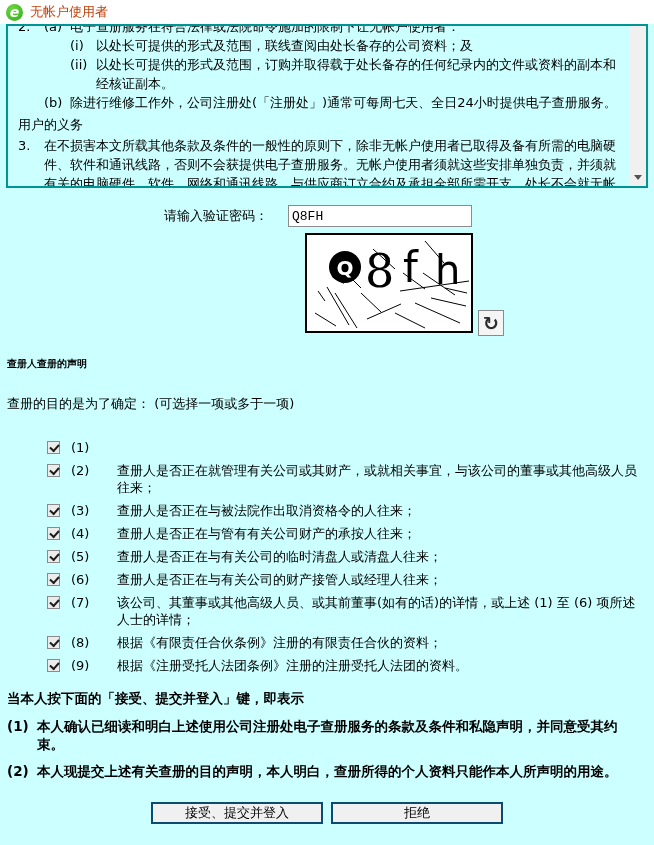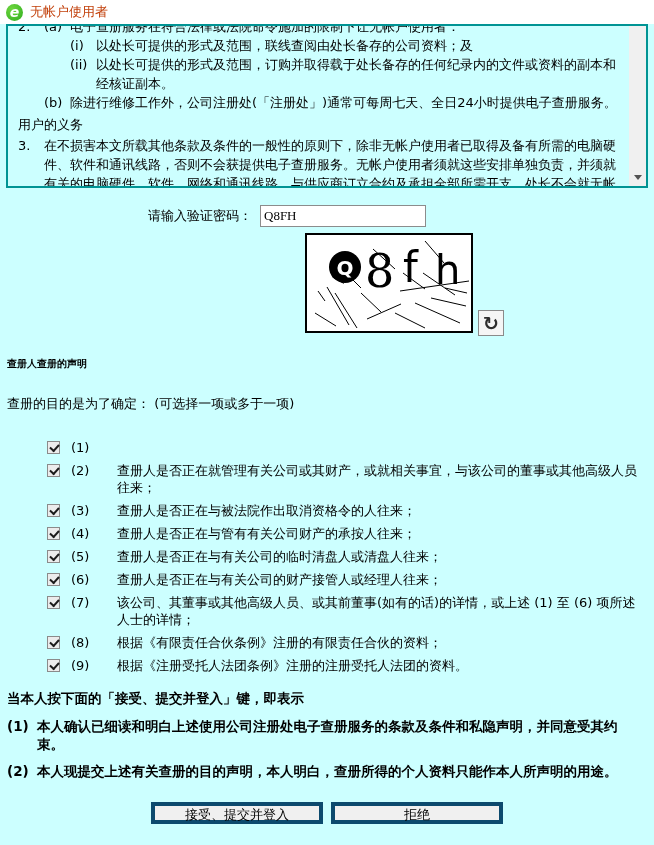--- a/index.html
+++ b/index.html
@@ -66,7 +66,7 @@
     margin-top:17px;
     display:flex; align-items:center;
   }
-  .captcha-label { width:260px; text-align:right; padding-right:8px; font-size:13px; }
+  .captcha-label { width:288px; text-align:right; padding-right:20px; font-size:13px; }
   .captcha-input {
     width:166px; height:22px;
     border:1px solid #8c8c8c; background:#fff;

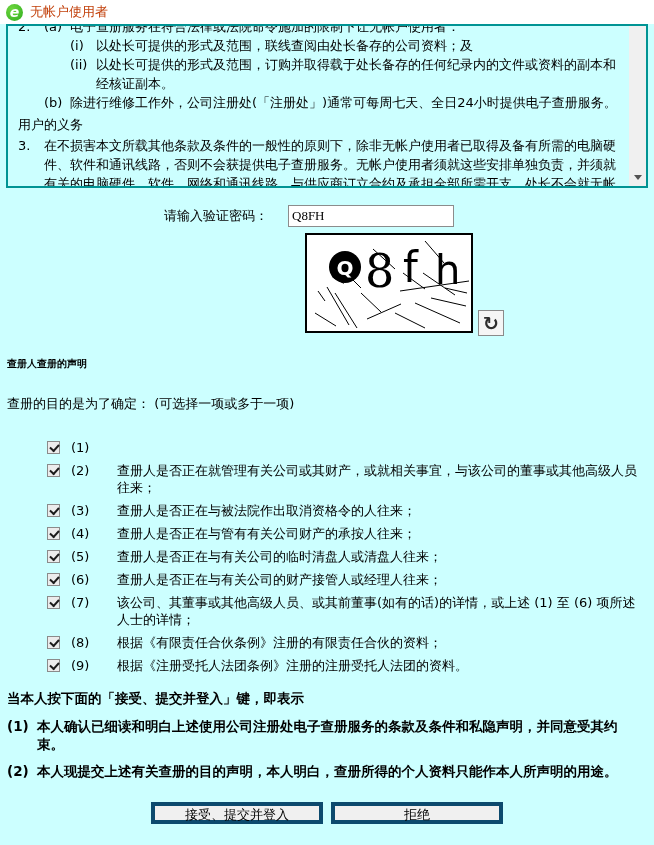--- a/index.html
+++ b/index.html
@@ -68,10 +68,10 @@
   }
   .captcha-label { width:288px; text-align:right; padding-right:20px; font-size:13px; }
   .captcha-input {
-    width:166px; height:22px;
+    width:184px; height:22px;
     border:1px solid #8c8c8c; background:#fff;
     font-size:13px; padding:0 3px;
-    font-family:Liberation Serif, serif;
+    font-family:Liberation Mono, monospace;
   }
   .captcha-area { position:relative; height:110px; margin-top:6px; }
   .captcha-img {

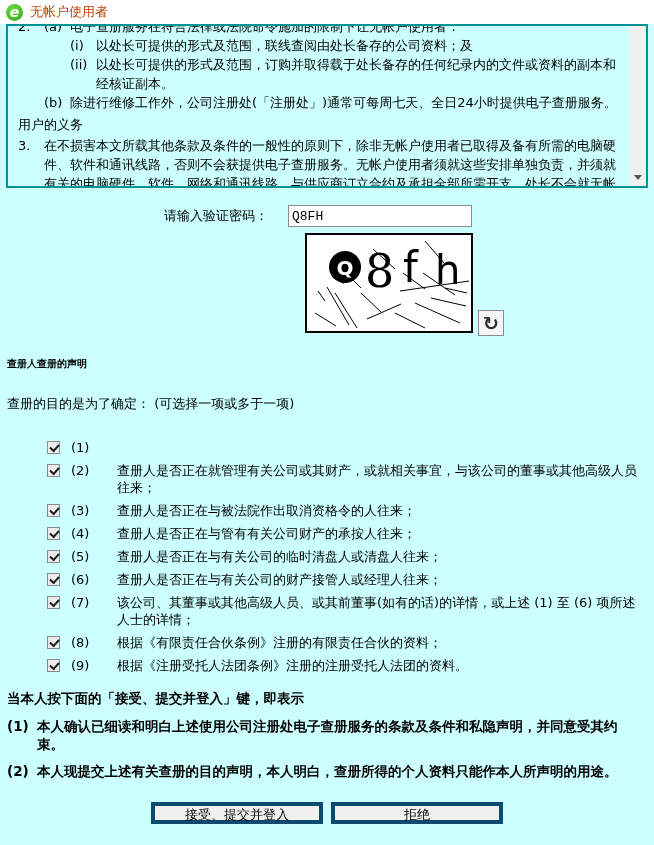--- a/index.html
+++ b/index.html
@@ -127,7 +127,7 @@
   }
   .win-button {
     width:172px; height:22px;
-    background:#f0f0f0; border:4px solid #0c4a6e;
+    background:#f0f0f0; border:2px solid #0c4a6e;
     font-size:13px; color:#000;
     font-family:"DejaVu Sans","Liberation Sans",sans-serif;
     cursor:pointer;

